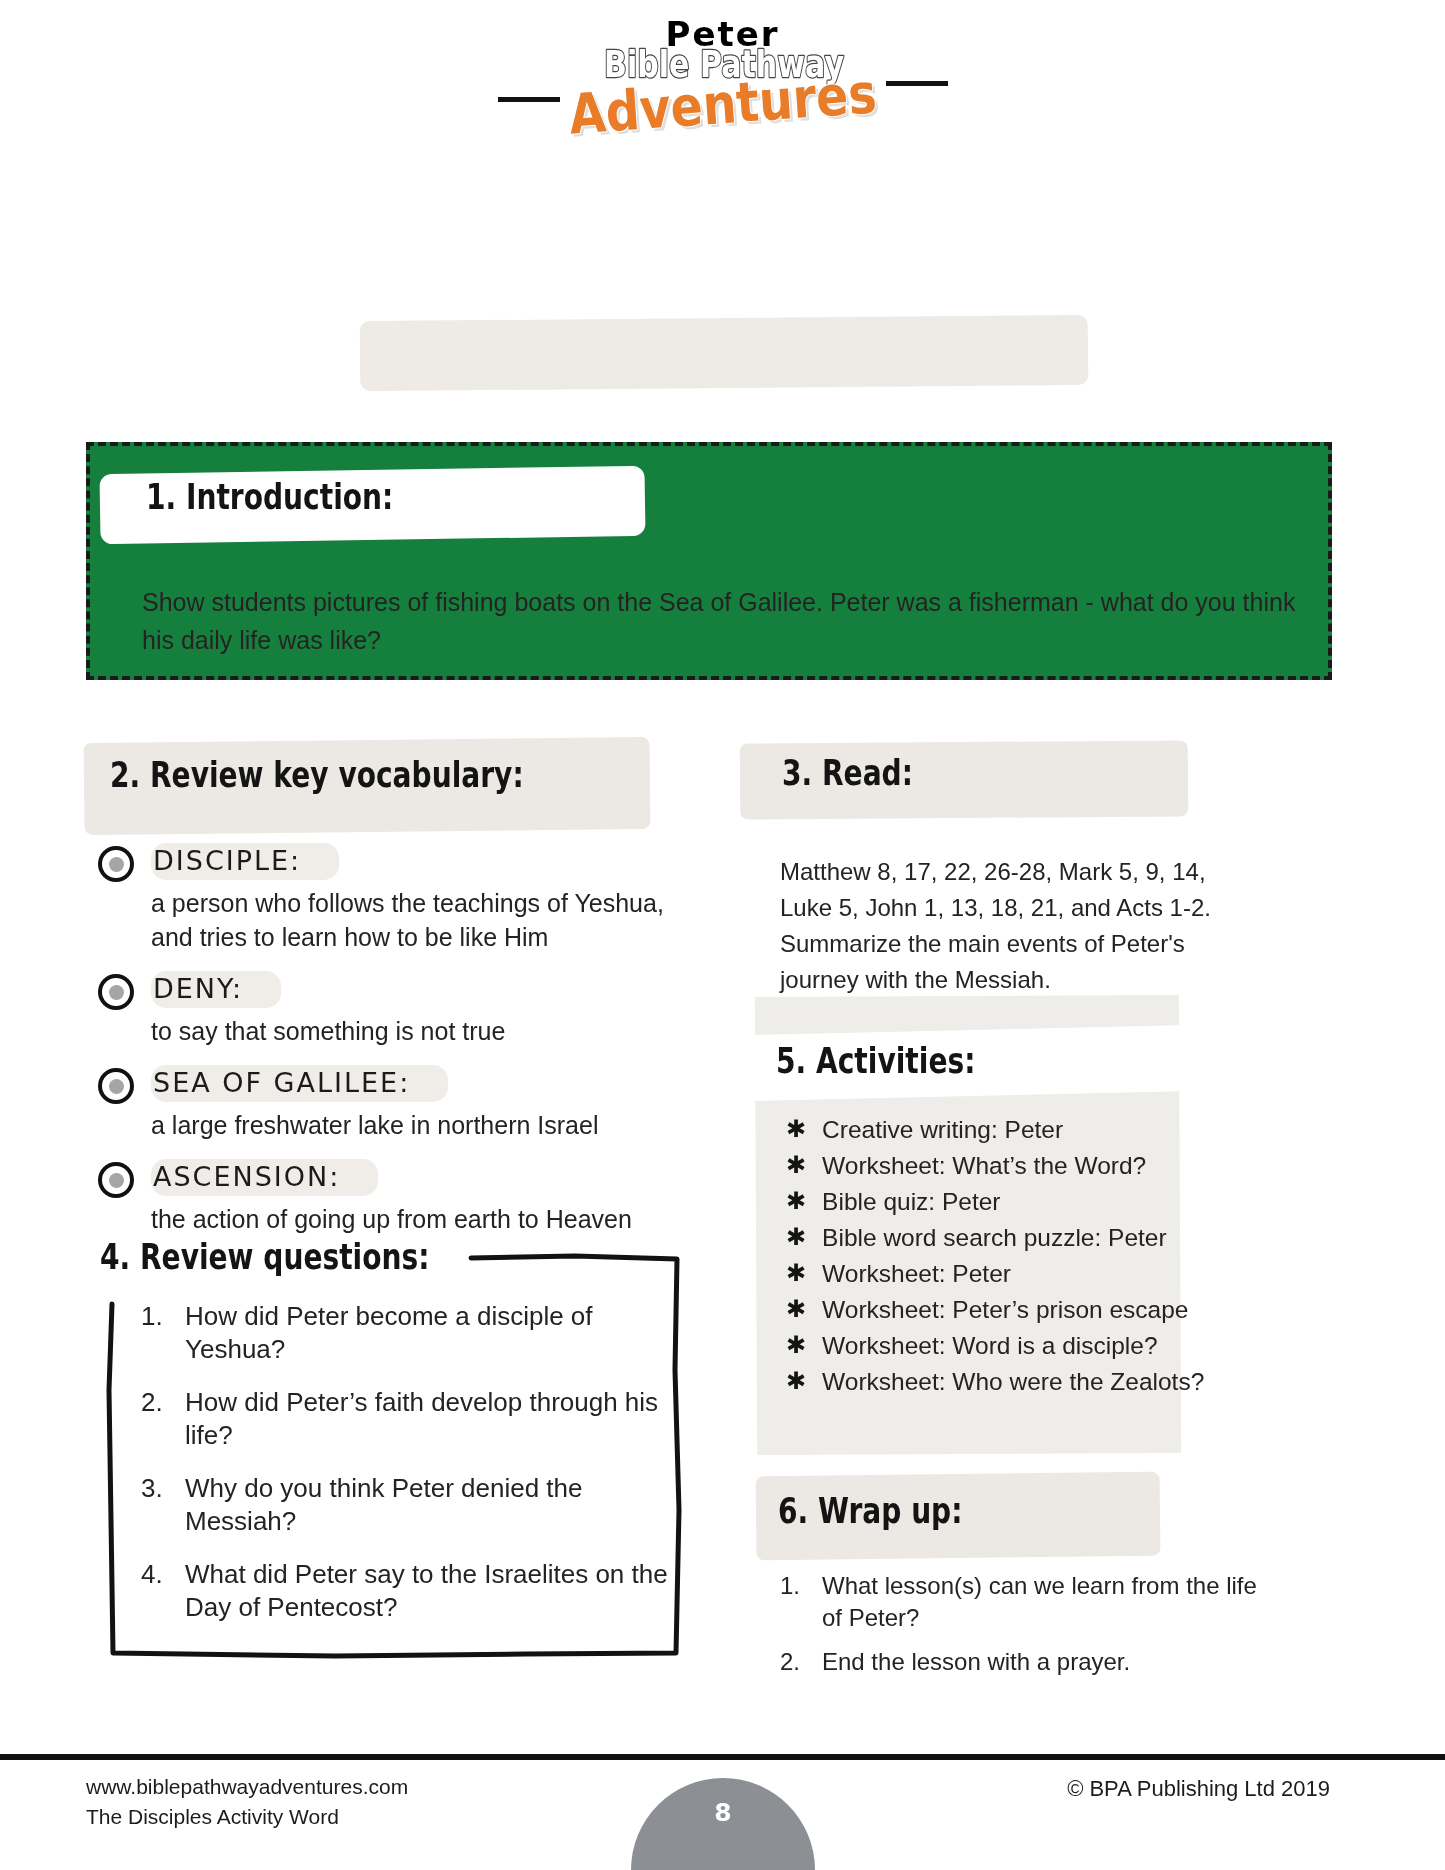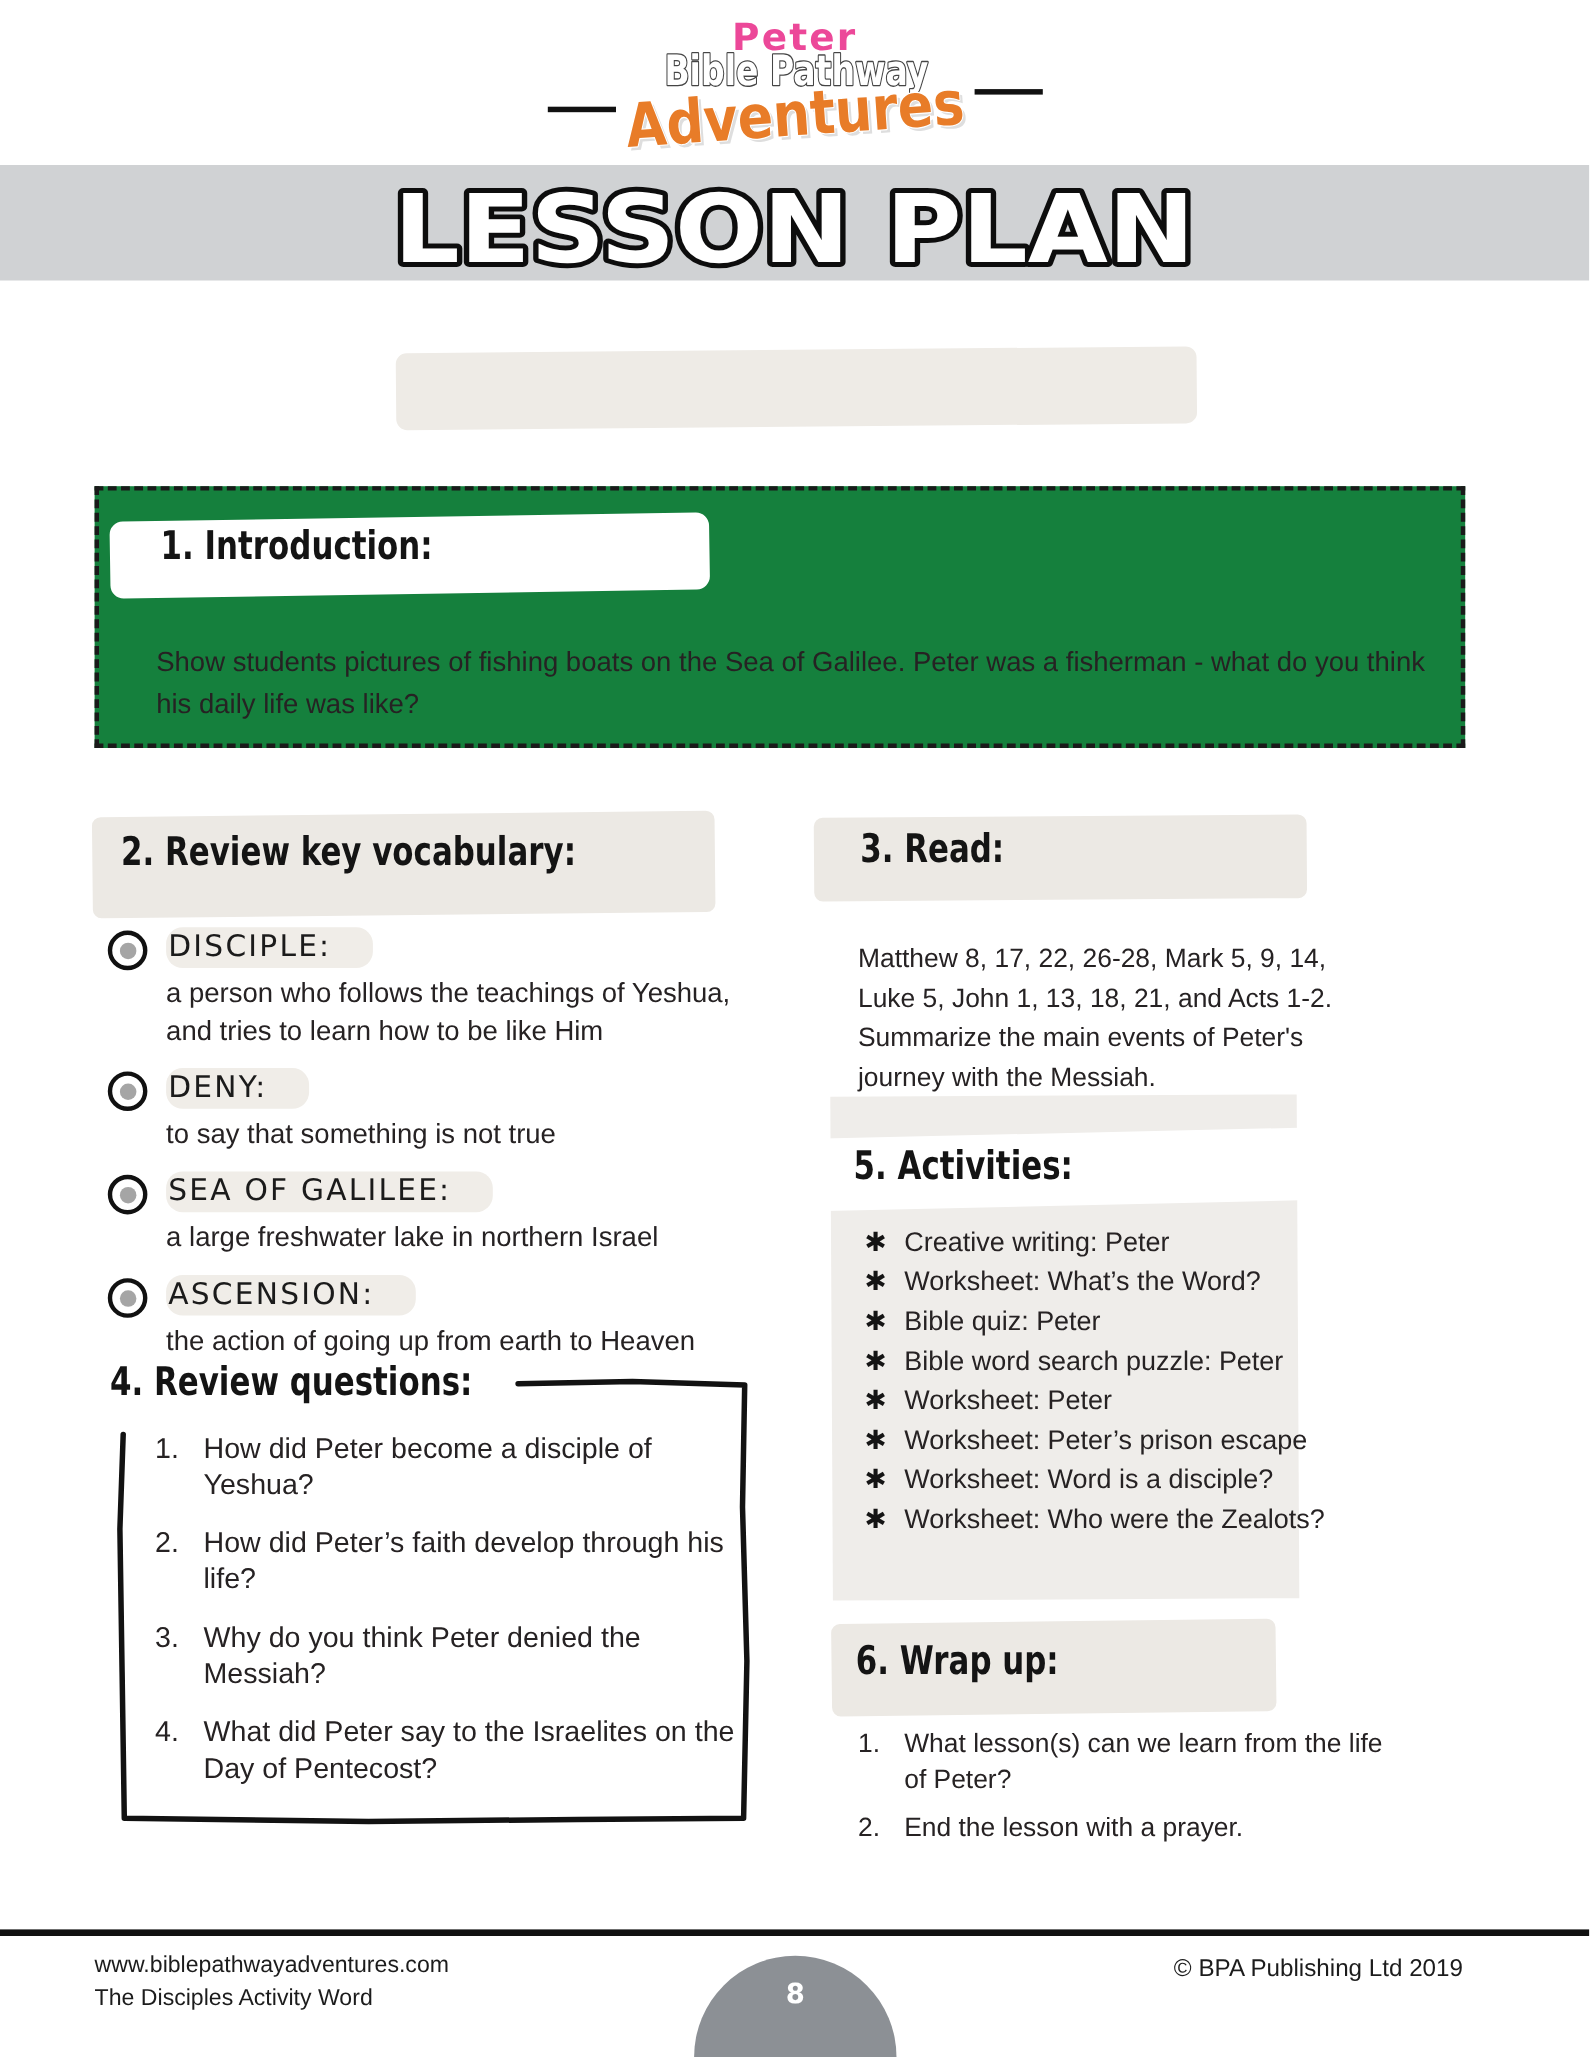--- a/index.html
+++ b/index.html
@@ -23,7 +23,7 @@
       background:#eeebe6;border-radius:10px;transform:rotate(-0.5deg);}
   .peter-title{position:absolute;left:0;top:14px;width:100%;text-align:center;
       font-family:"DejaVu Sans","Liberation Sans",sans-serif;font-weight:800;
-      font-size:34px;letter-spacing:2px;color:#ec4899;}
+      font-size:34px;letter-spacing:2px;color:#000000;}
 
   
   .intro-box{position:absolute;left:86px;top:442px;width:1238px;height:230px;

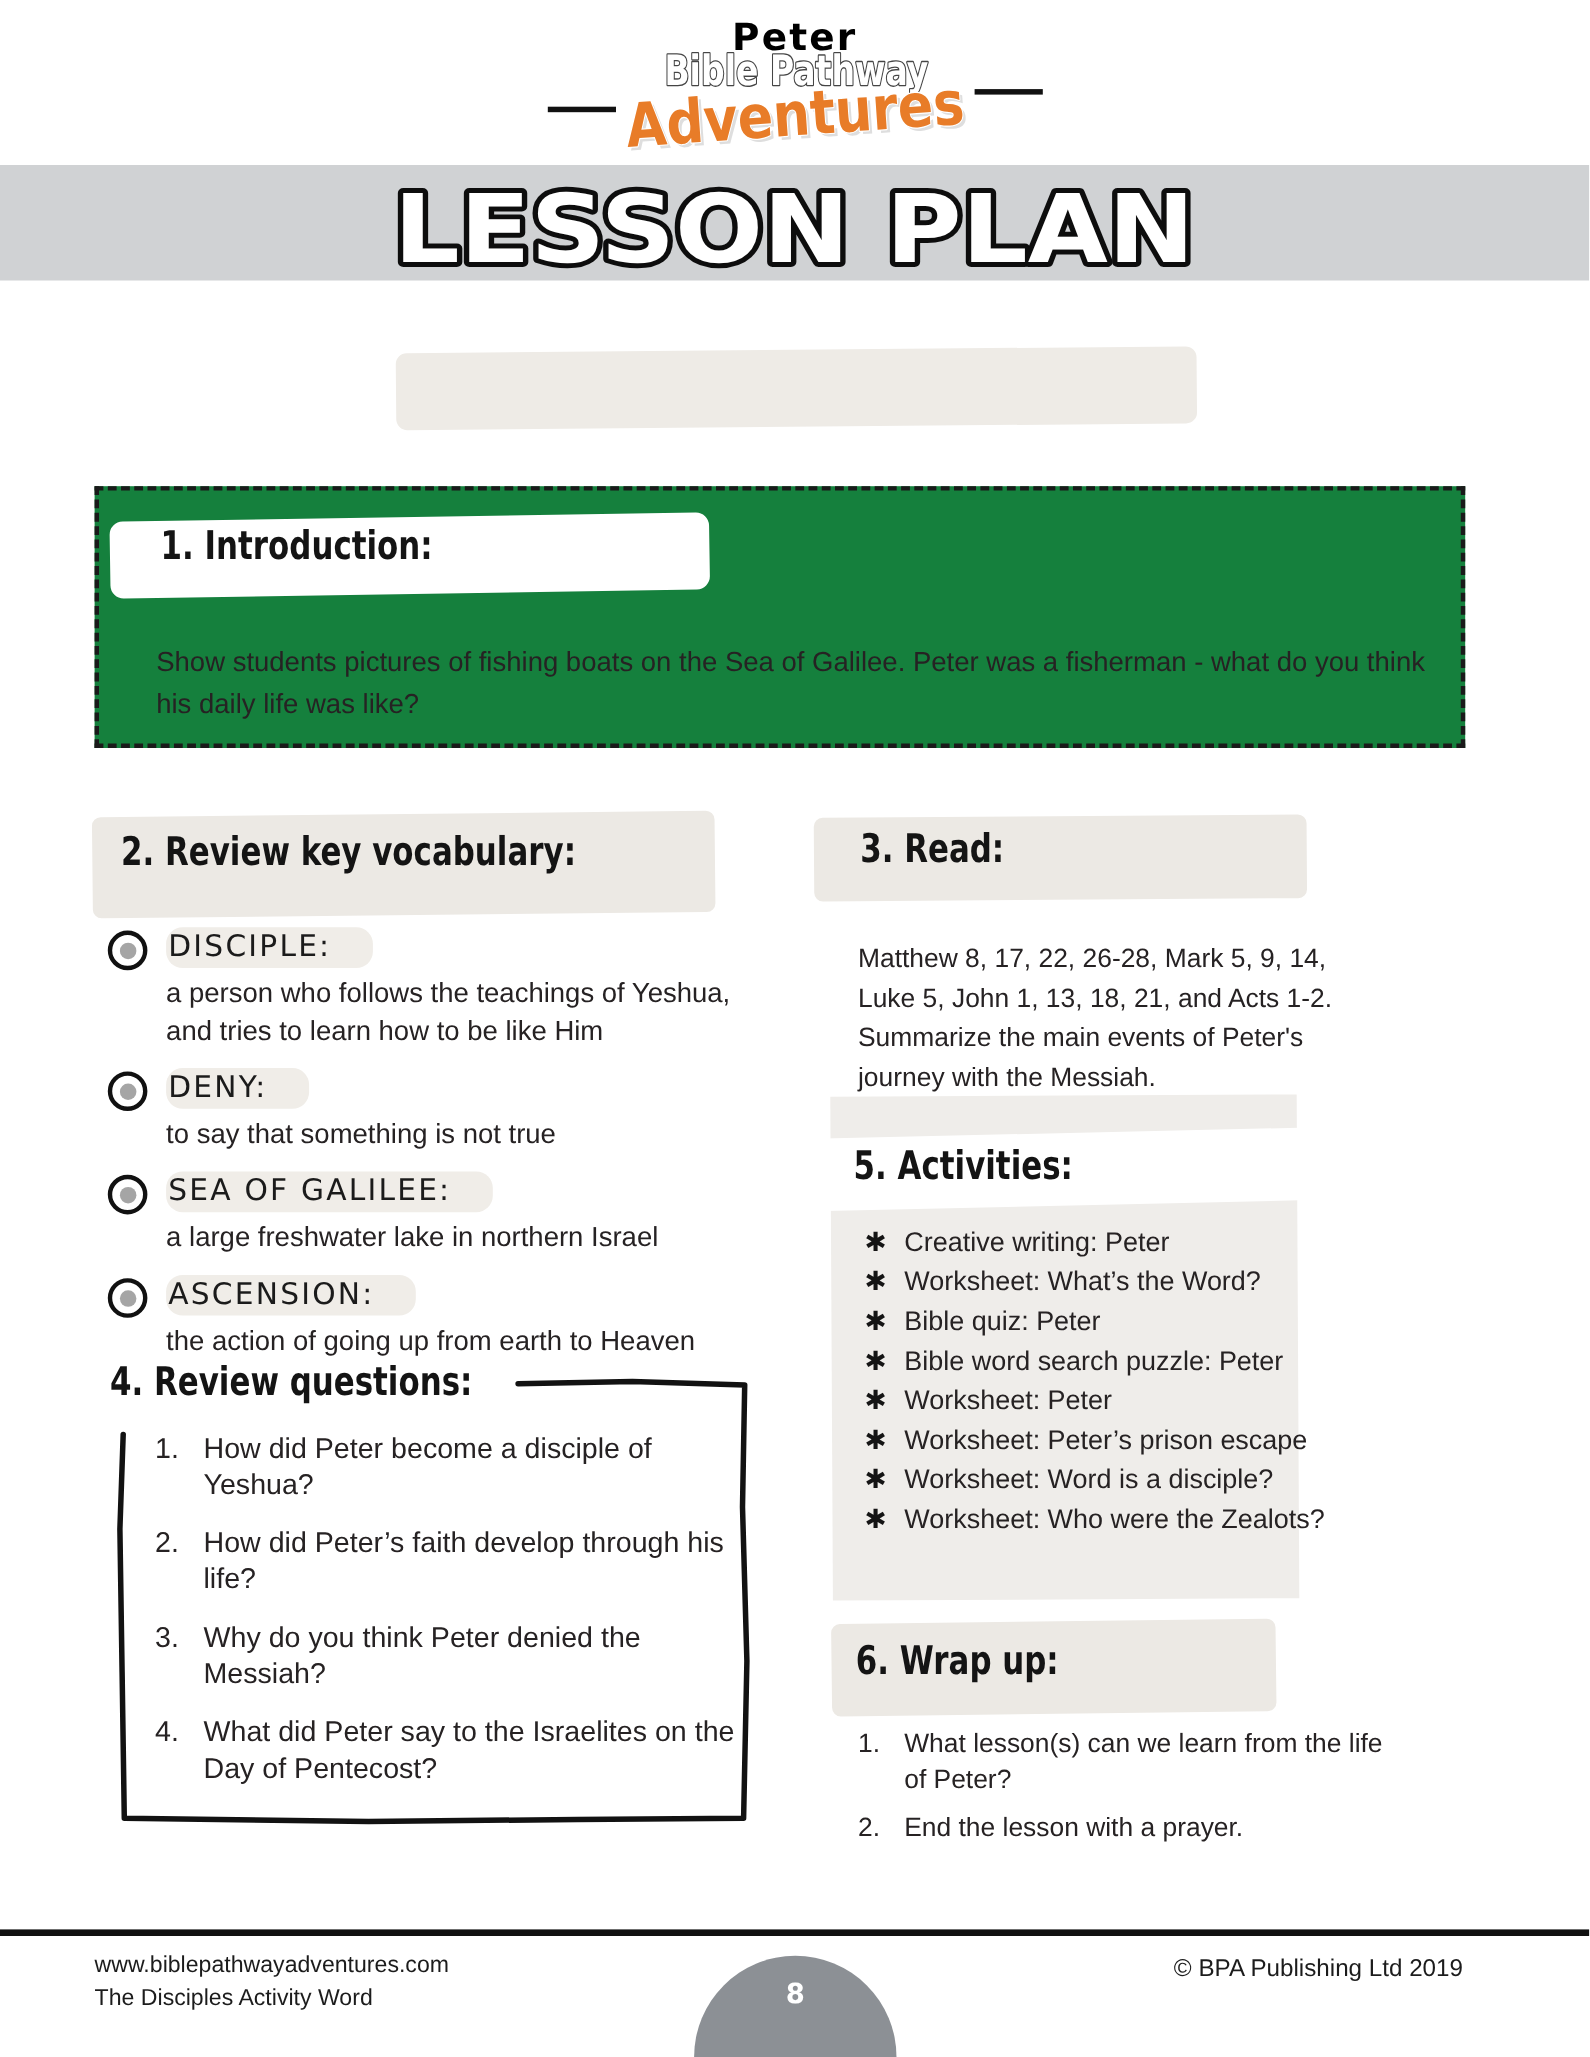--- a/index.html
+++ b/index.html
@@ -109,11 +109,6 @@
     <text x="724" y="98" text-anchor="middle" font-family="DejaVu Sans, sans-serif" font-size="55" font-weight="bold" fill="#e87c28" stroke="#ffffff" stroke-width="2" stroke-linejoin="round" paint-order="stroke" transform="rotate(-4 724 98)" textLength="308" lengthAdjust="spacingAndGlyphs">Adventures</text>
   </svg>
 
-  <div class="banner">
-    <svg width="1445" height="105" viewBox="0 0 1445 105">
-      <text x="722" y="88" text-anchor="middle" font-family="DejaVu Sans, sans-serif" font-size="86" font-weight="bold" fill="#ffffff" stroke="#0d0d0d" stroke-width="9" stroke-linejoin="round" paint-order="stroke" textLength="728" lengthAdjust="spacingAndGlyphs">LESSON PLAN</text>
-    </svg>
-  </div>
 
   <div class="peter-strip"></div>
   <div class="peter-title">Peter</div>

